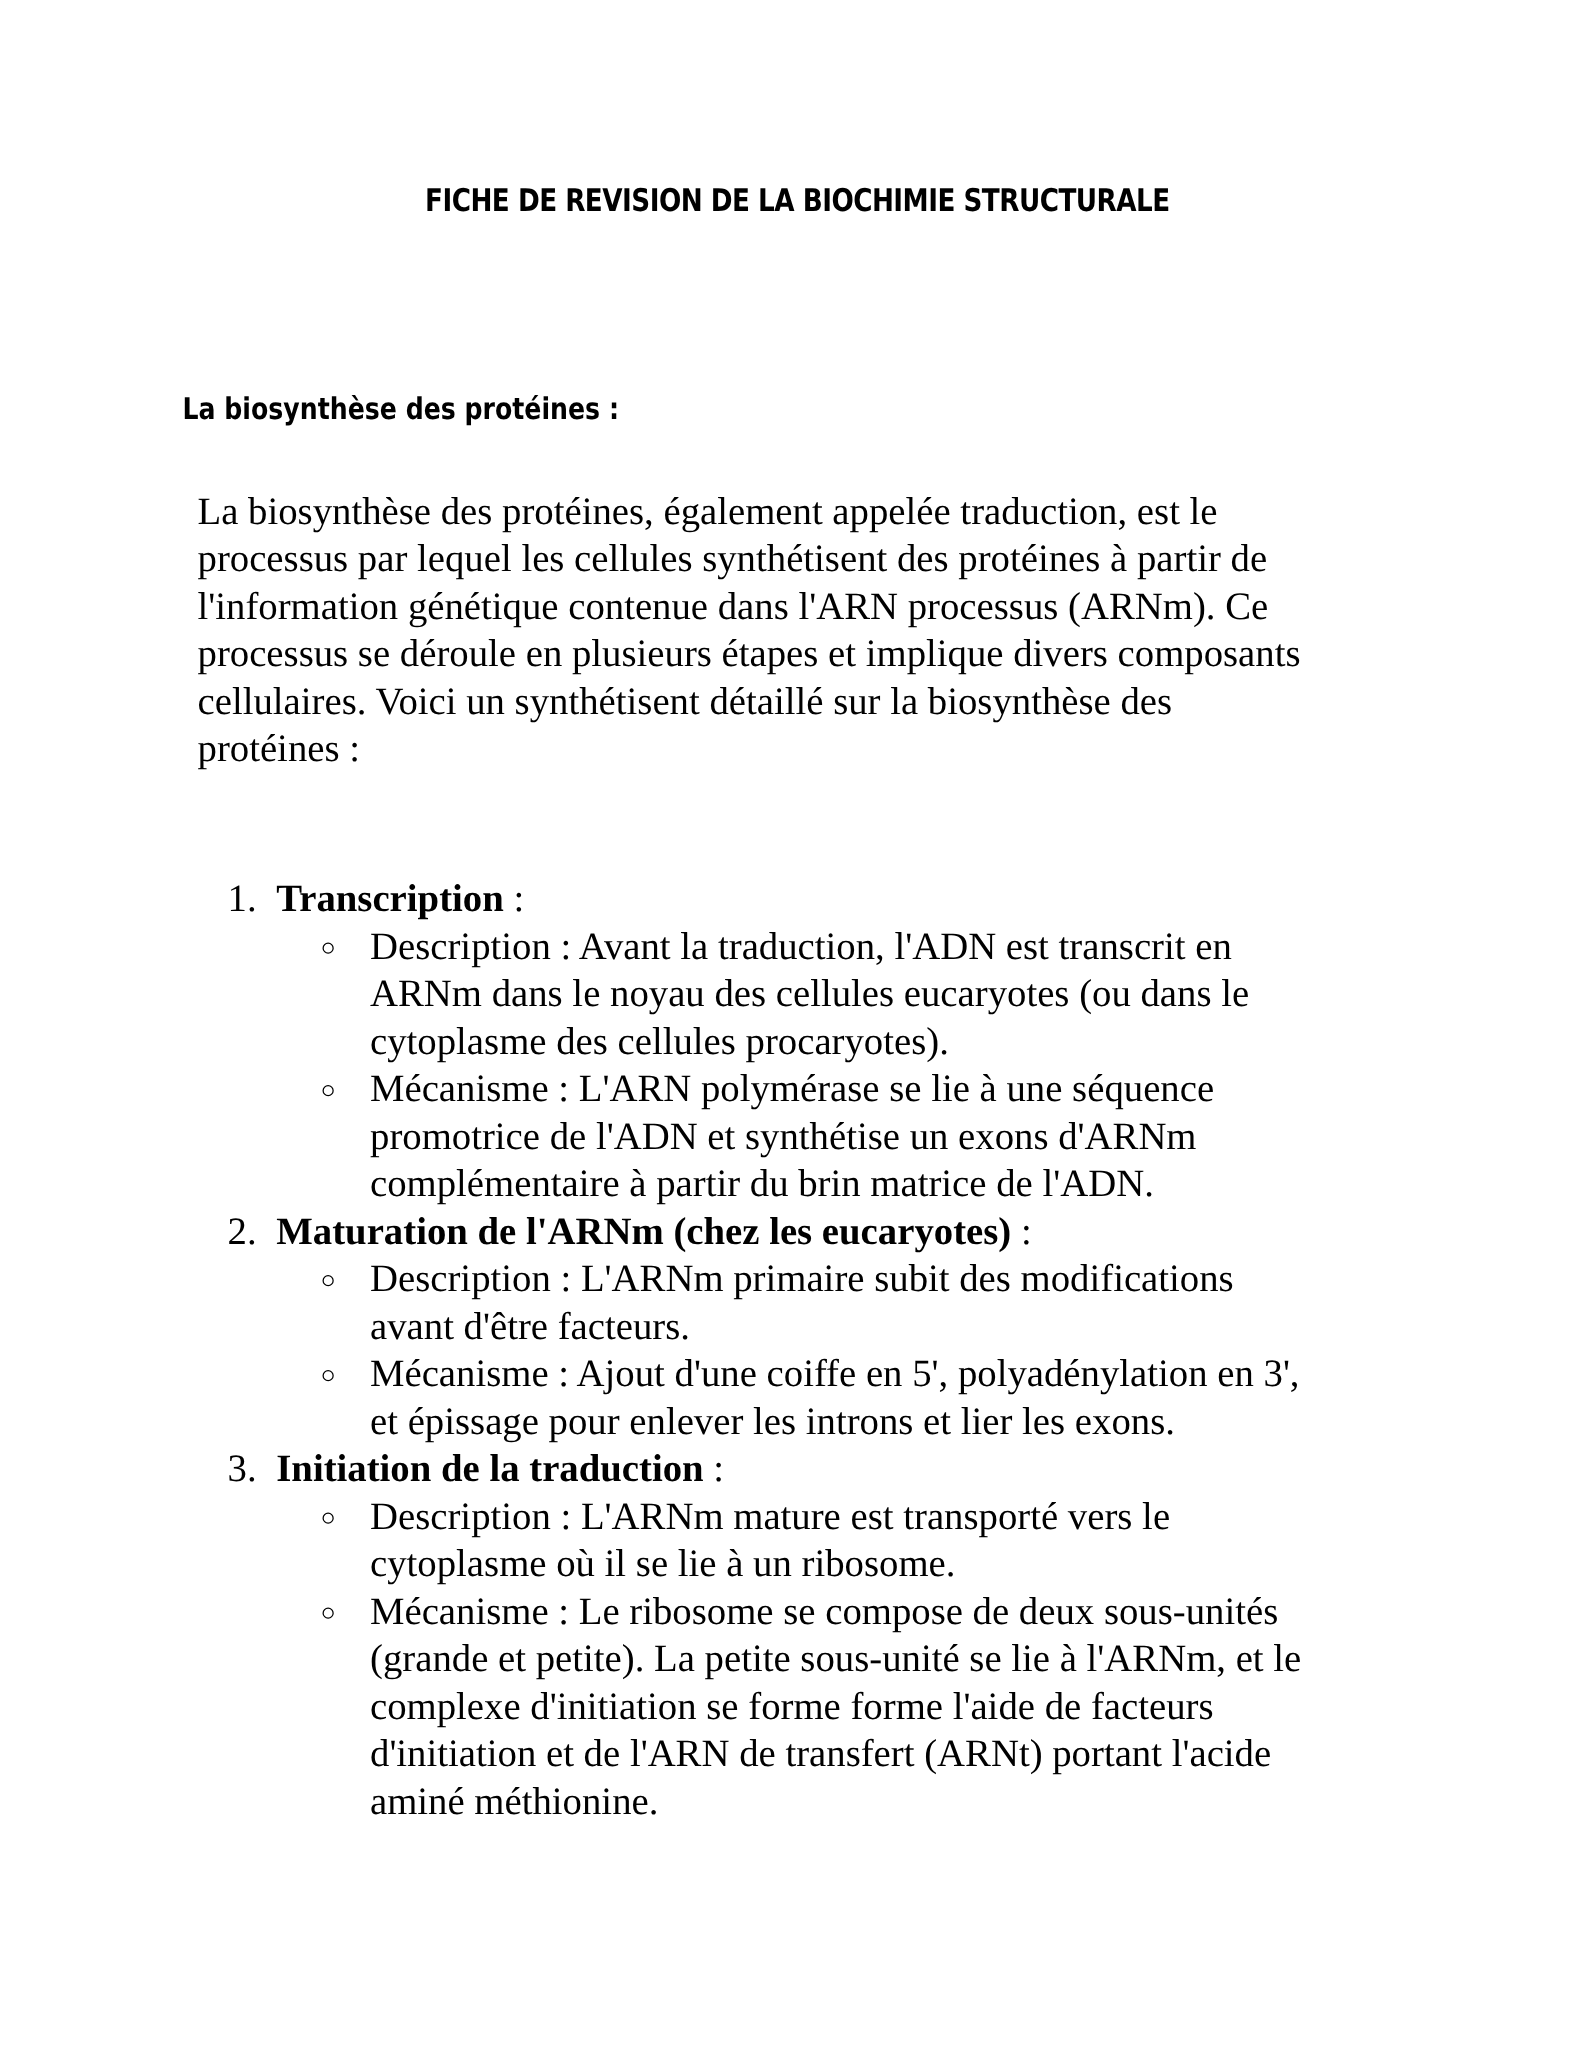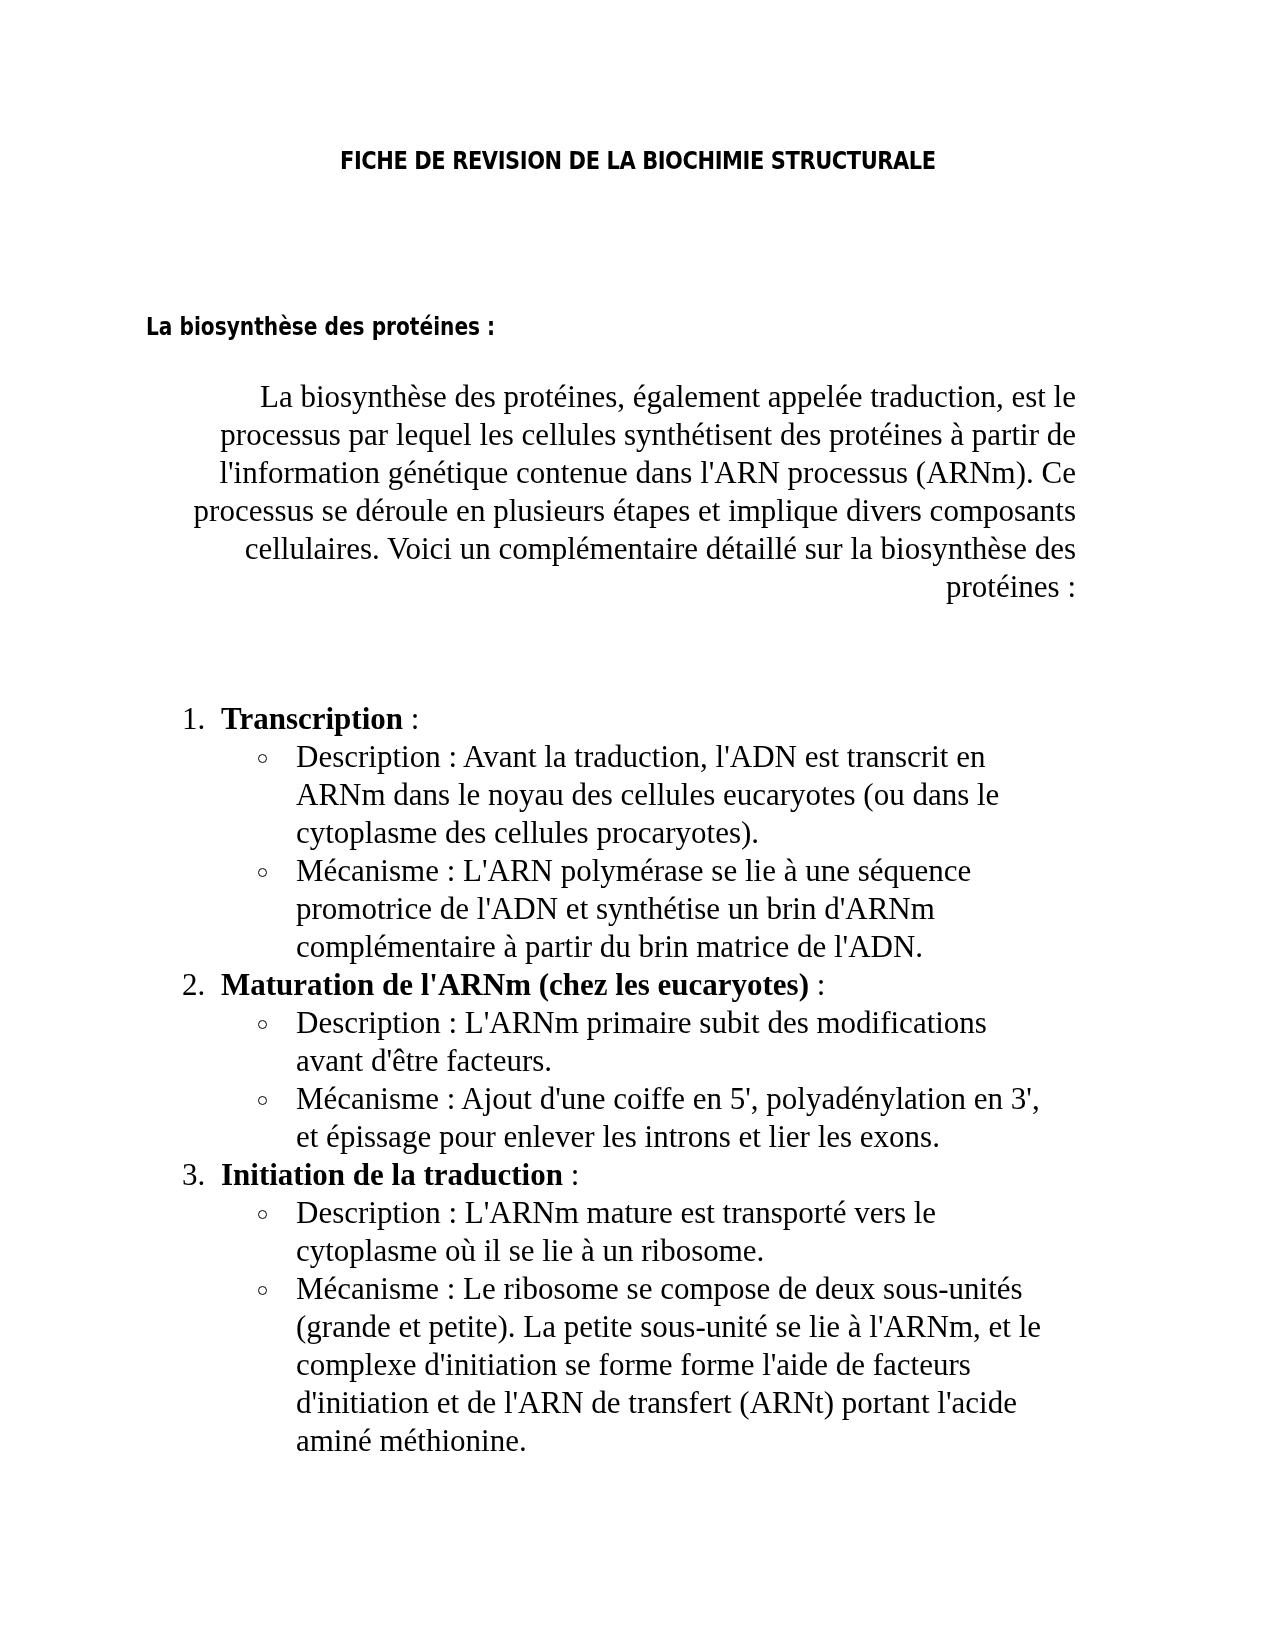--- a/index.html
+++ b/index.html
@@ -17,7 +17,7 @@
   }
   .serif { font-family: "Liberation Serif", serif; font-size: 31px; line-height: 38px; }
   .intro {
-    position: absolute; left: 146px; top: 378px; width: 930px; margin: 0; text-align: right;
+    position: absolute; left: 146px; top: 378px; width: 930px; margin: 12px;
   }
   .intro .line { display: block; white-space: nowrap; }
   .steps-heading {

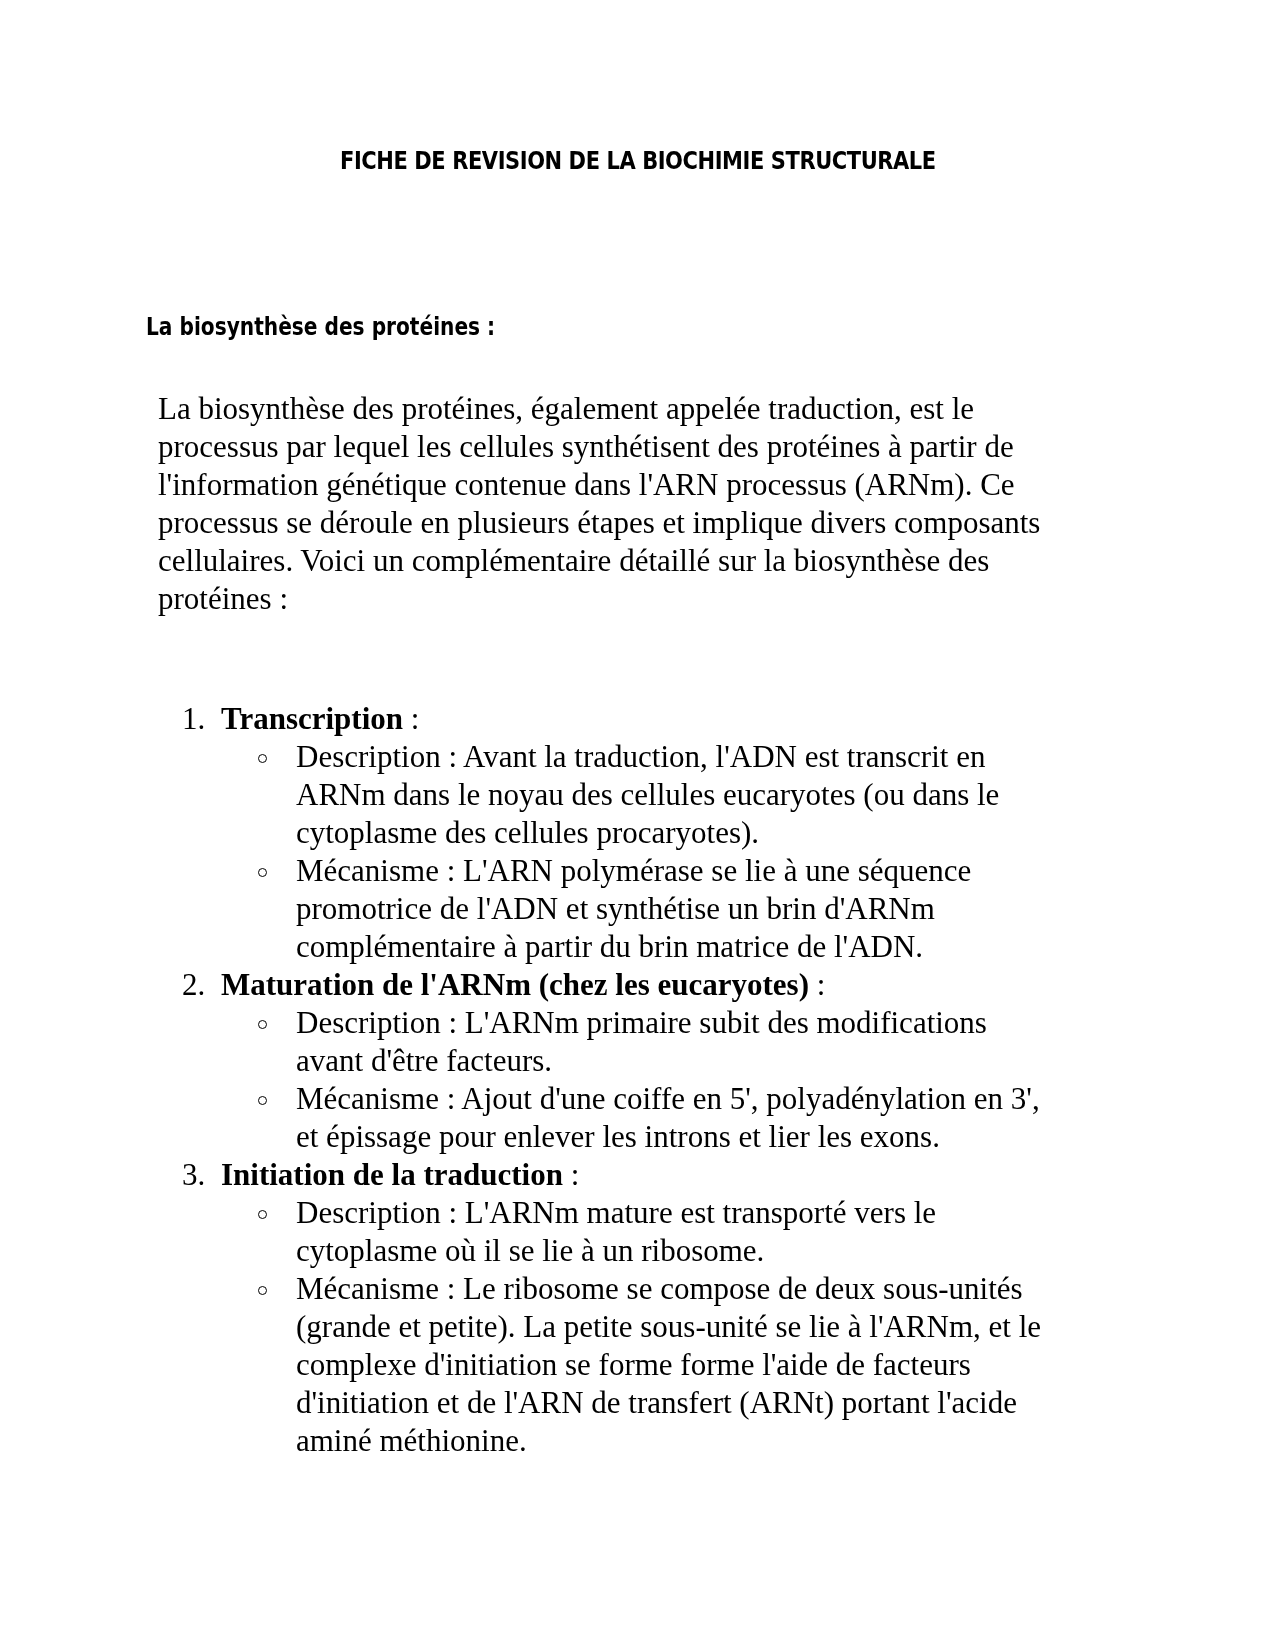--- a/index.html
+++ b/index.html
@@ -51,7 +51,7 @@
     <span class="line">processus par lequel les cellules synthétisent des protéines à partir de</span>
     <span class="line">l'information génétique contenue dans l'ARN processus (ARNm). Ce</span>
     <span class="line">processus se déroule en plusieurs étapes et implique divers composants</span>
-    <span class="line">cellulaires. Voici un complémentaire détaillé sur la biosynthèse des</span>
+    <span class="line">cellulaires. Voici un synthétisent détaillé sur la biosynthèse des</span>
     <span class="line">protéines :</span>
   </p>
 

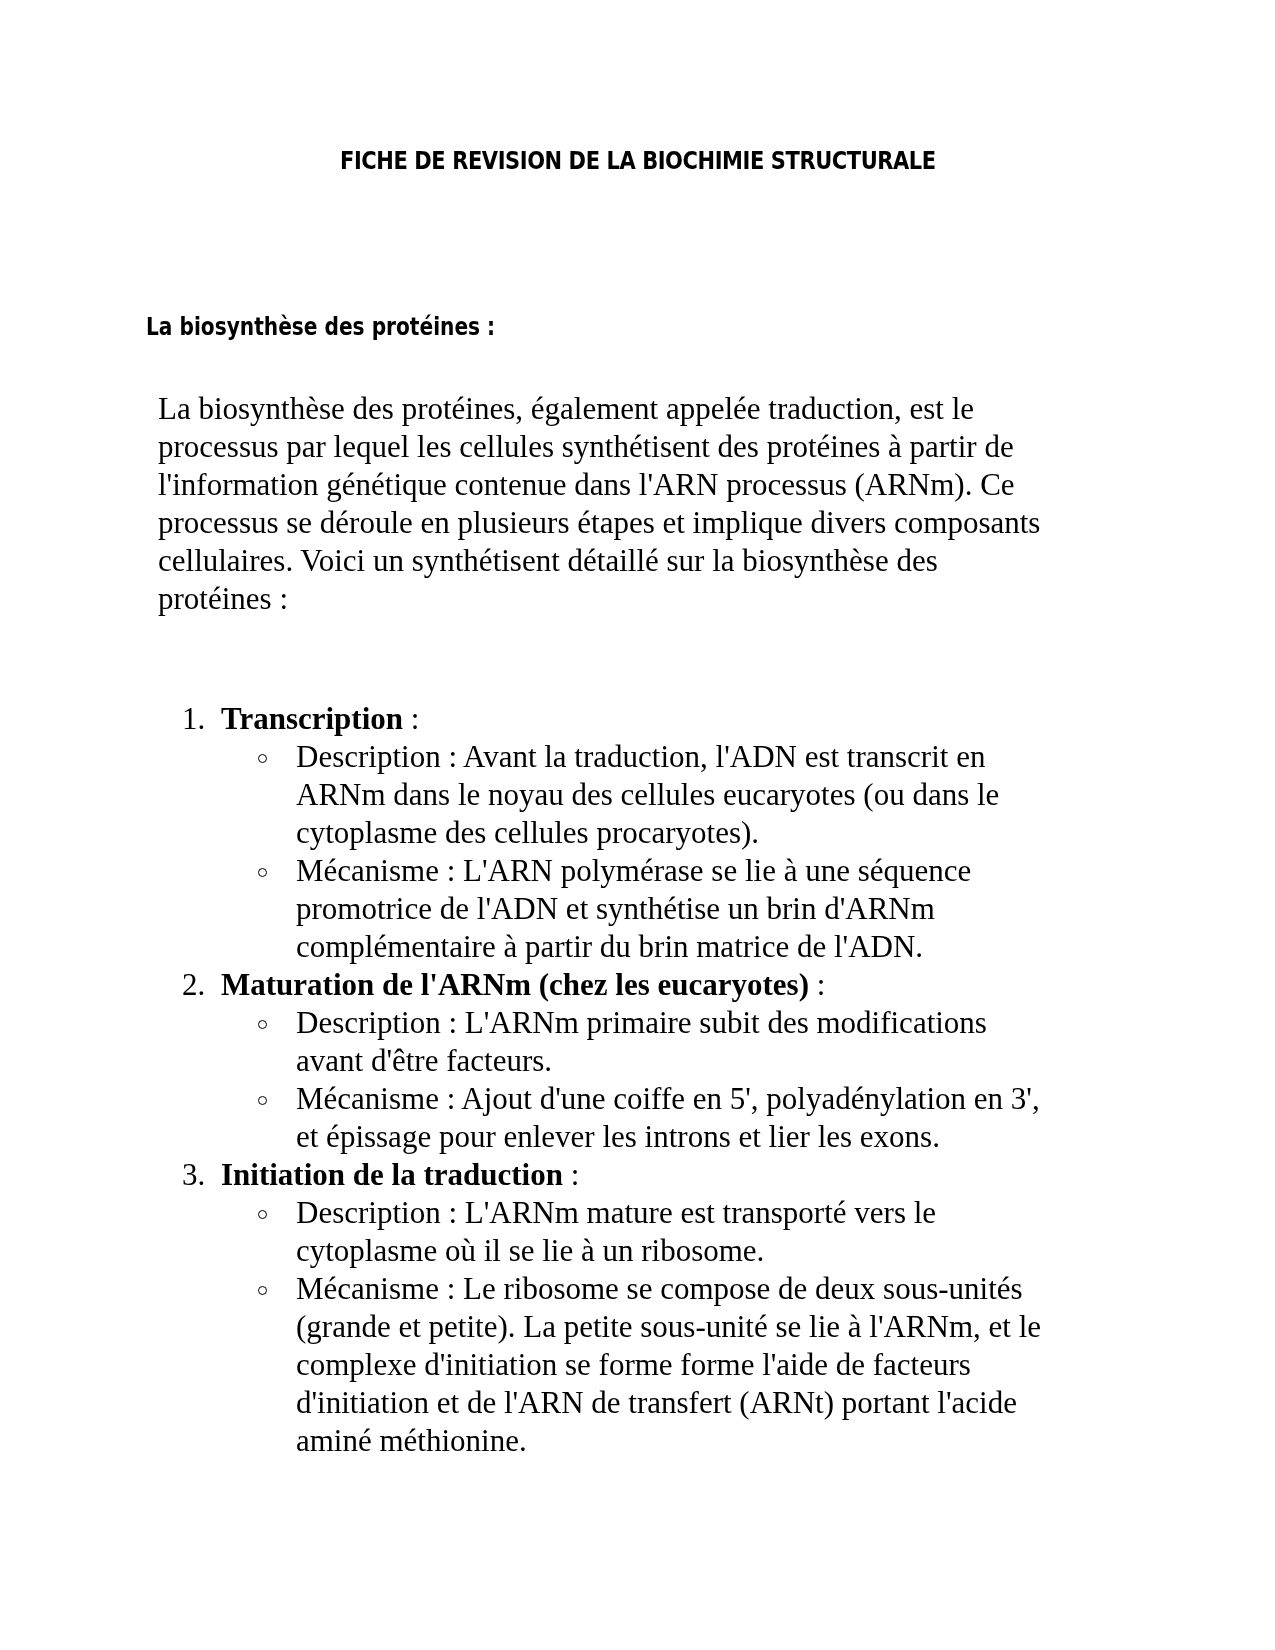--- a/index.html
+++ b/index.html
@@ -73,7 +73,7 @@
         <li class="sub-item">
           <span class="bullet"></span>
           <span class="line"><span class="term">Mécanisme</span><span> : L'ARN polymérase se lie à une séquence</span></span>
-          <span class="line">promotrice de l'ADN et synthétise un brin d'ARNm</span>
+          <span class="line">promotrice de l'ADN et synthétise un exons d'ARNm</span>
           <span class="line">complémentaire à partir du brin matrice de l'ADN.</span>
         </li>
       </ul>

